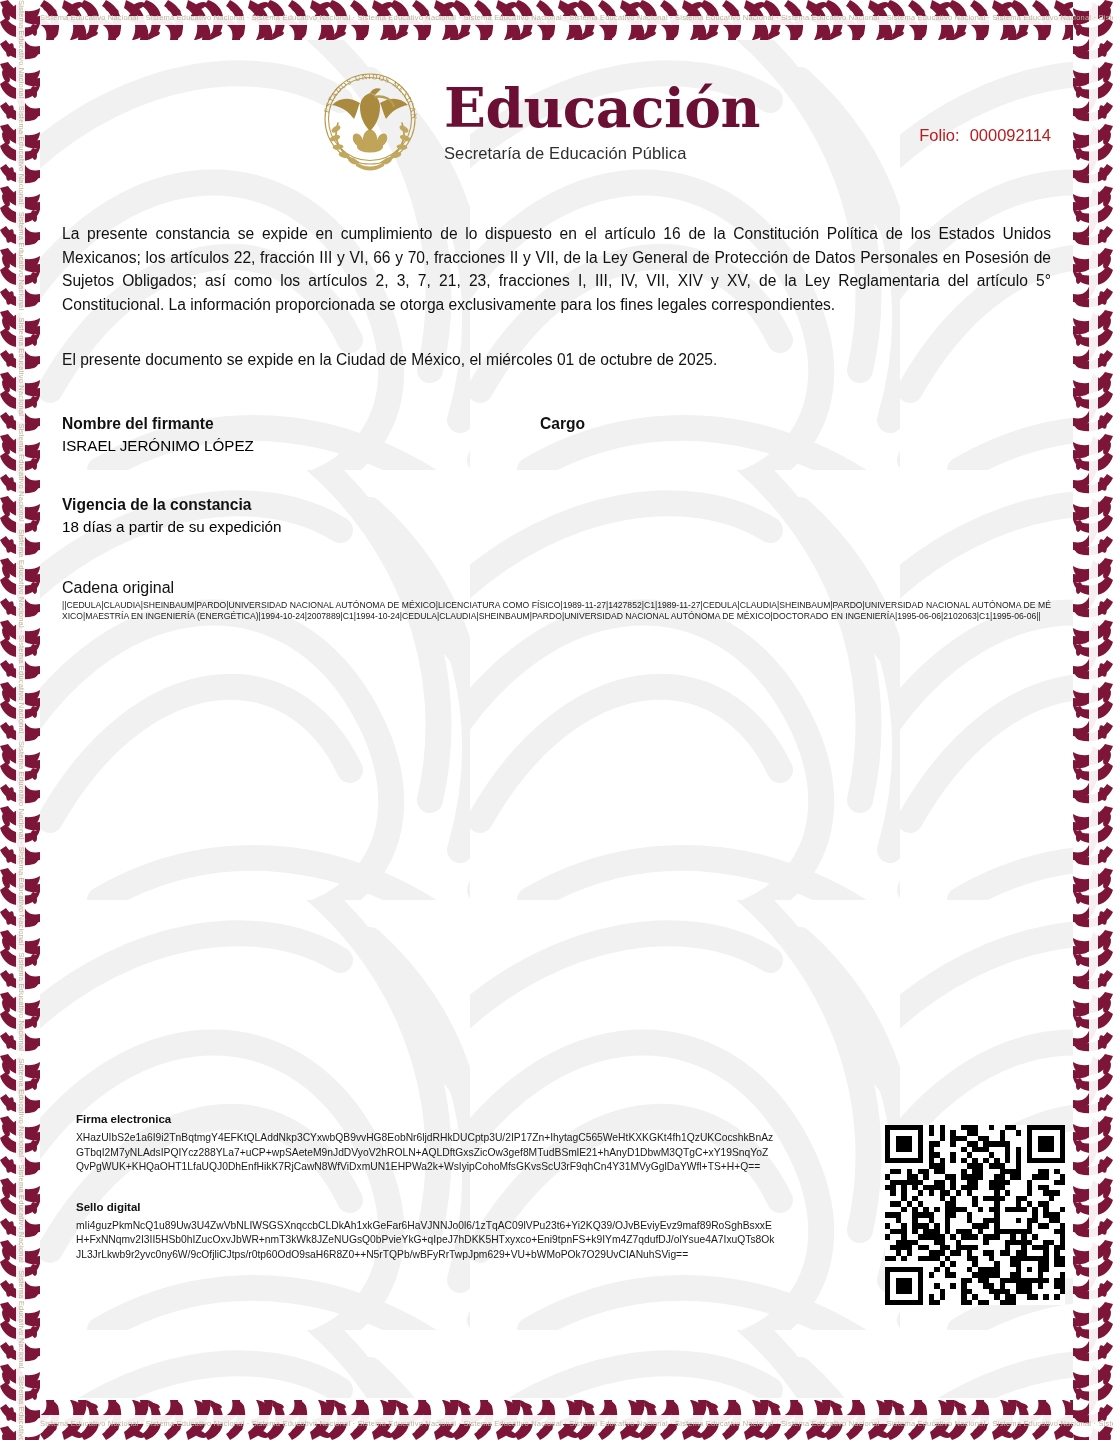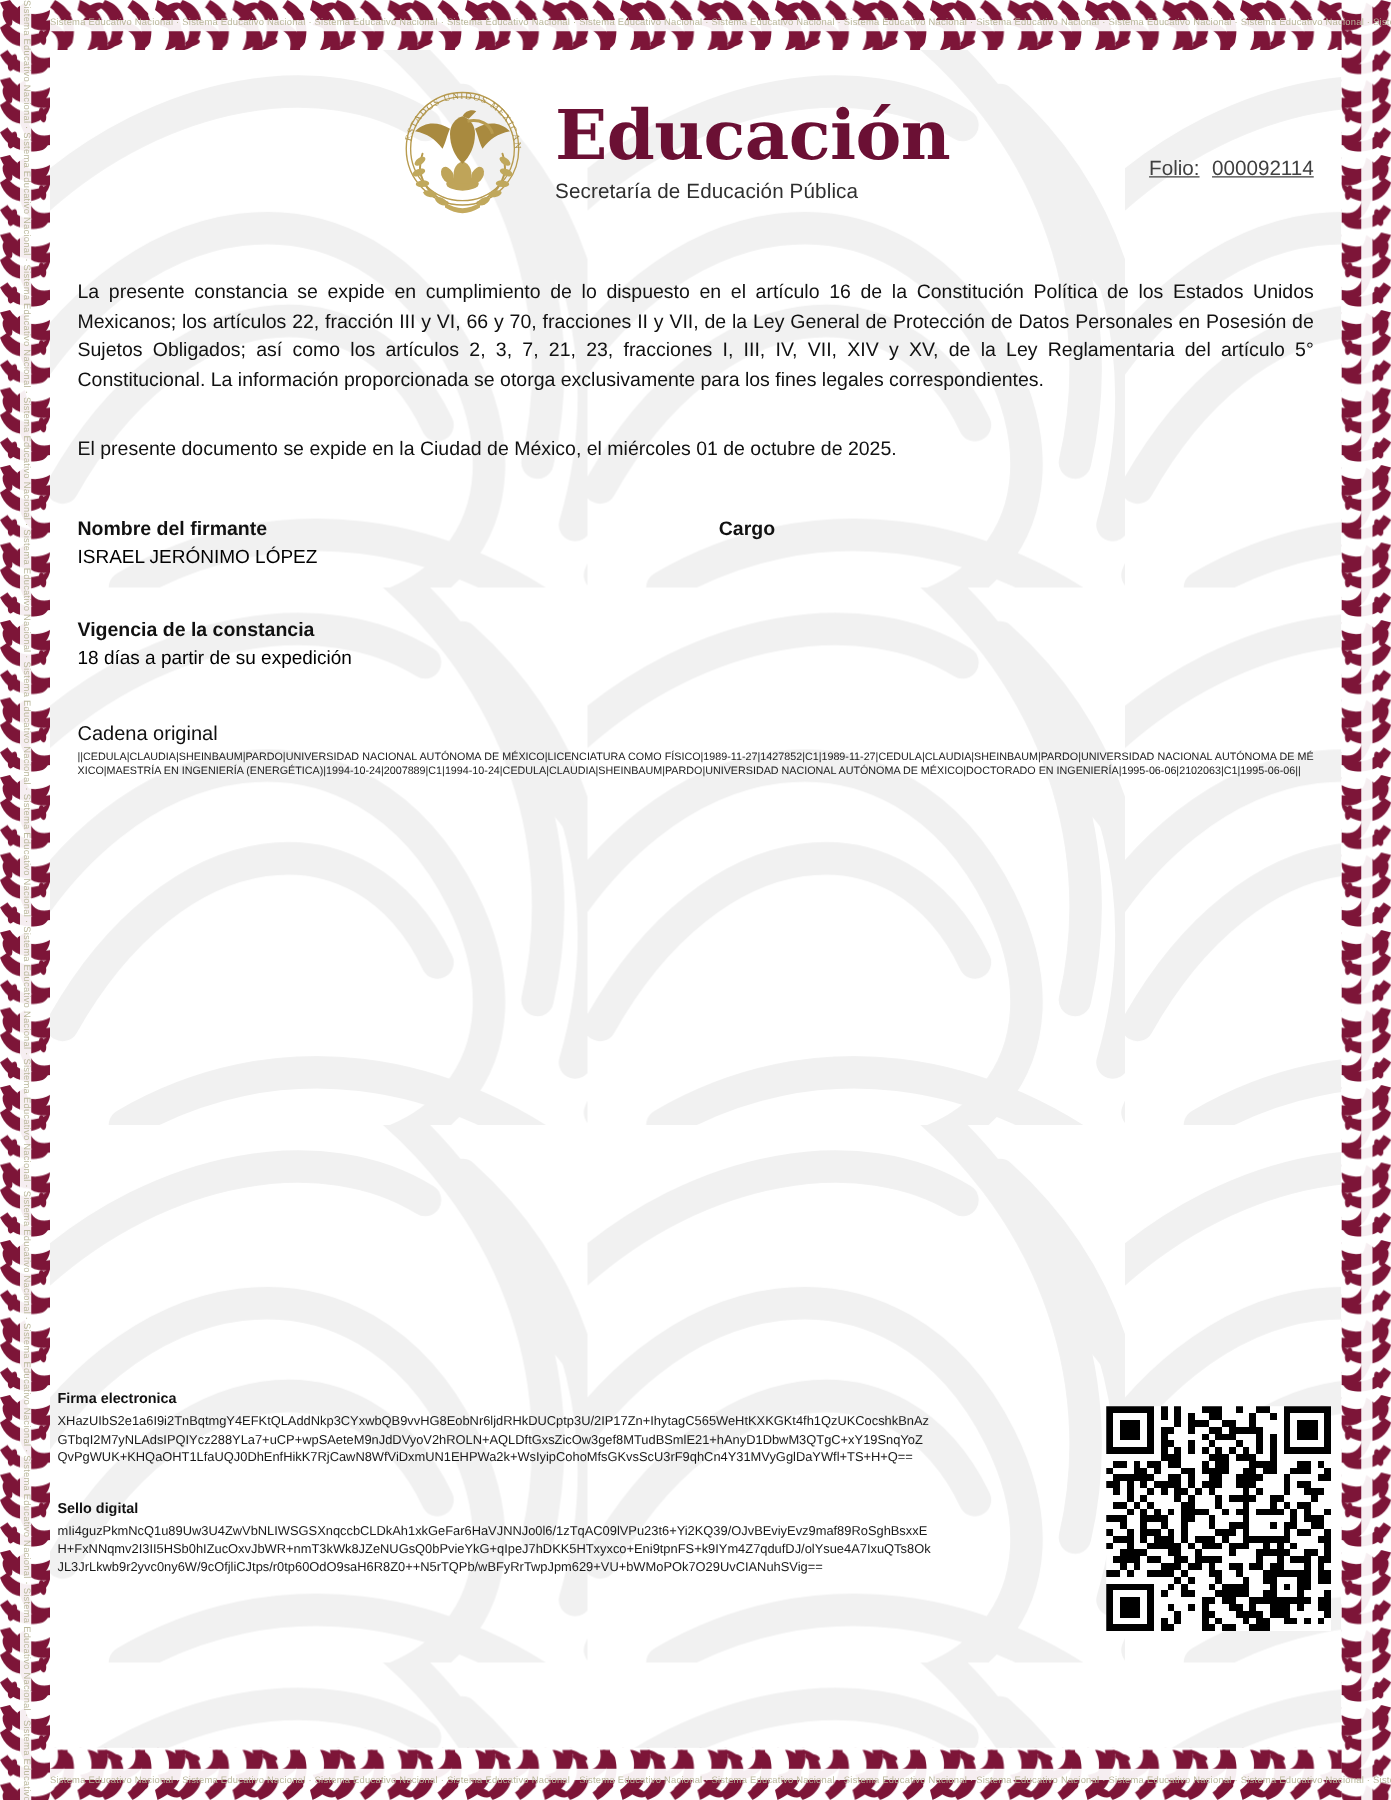--- a/index.html
+++ b/index.html
@@ -122,9 +122,8 @@
     margin-left: auto;
     margin-top: 28px;
     font-size: 16.5px;
-    color: #404040;
+    color: #b91c1c;
     white-space: nowrap;
-    text-decoration: underline;
   }
   .folio .folio-label { margin-right: 10px; }
 

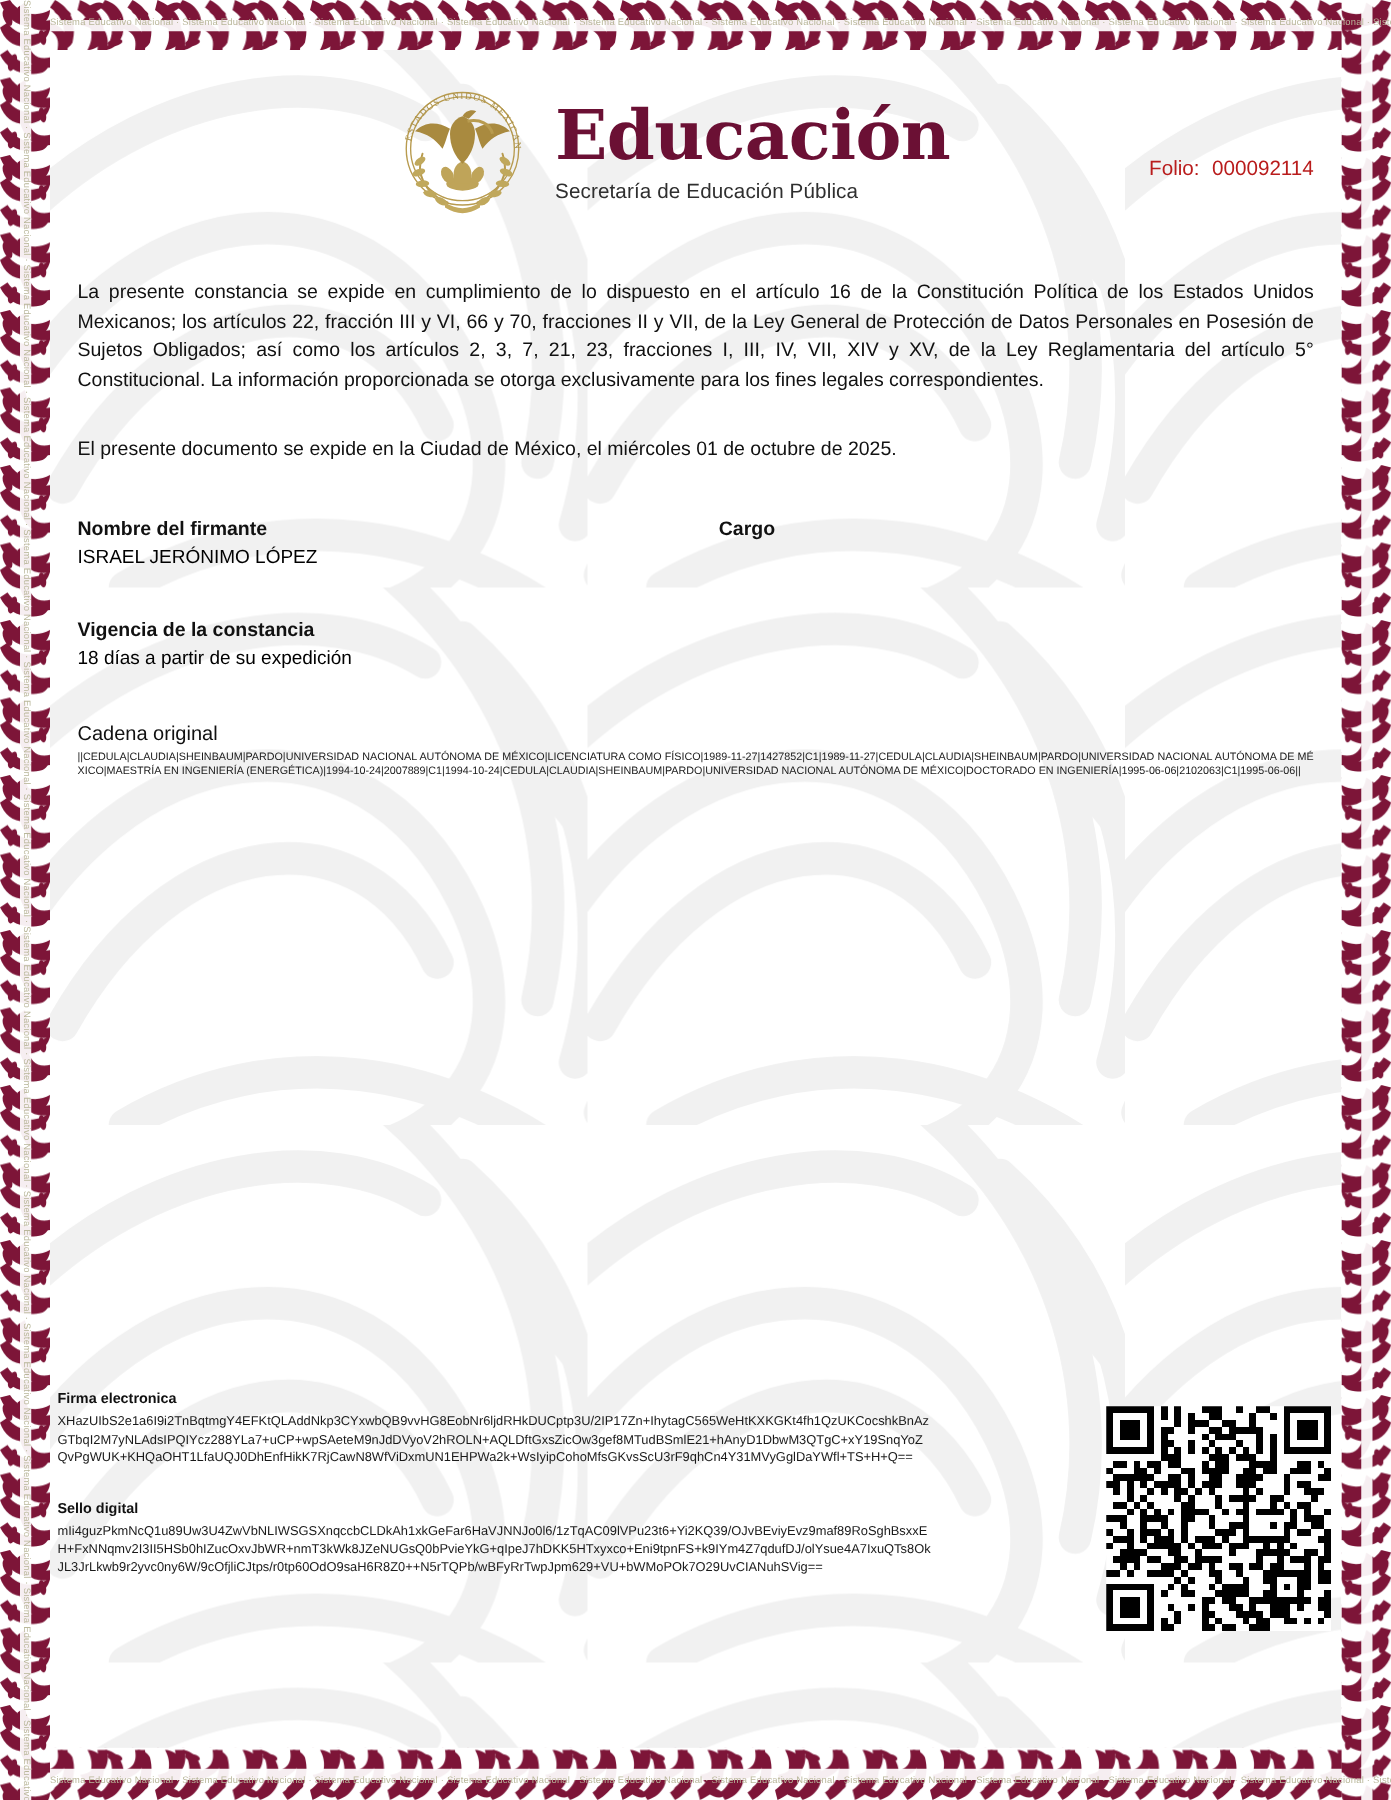--- a/index.html
+++ b/index.html
@@ -145,7 +145,6 @@
   .signer-row {
     display: flex;
     margin-top: 46px;
-    gap: 35px;
   }
   .signer-col-left  { width: 478px; }
   .signer-col-right { flex: 1; }

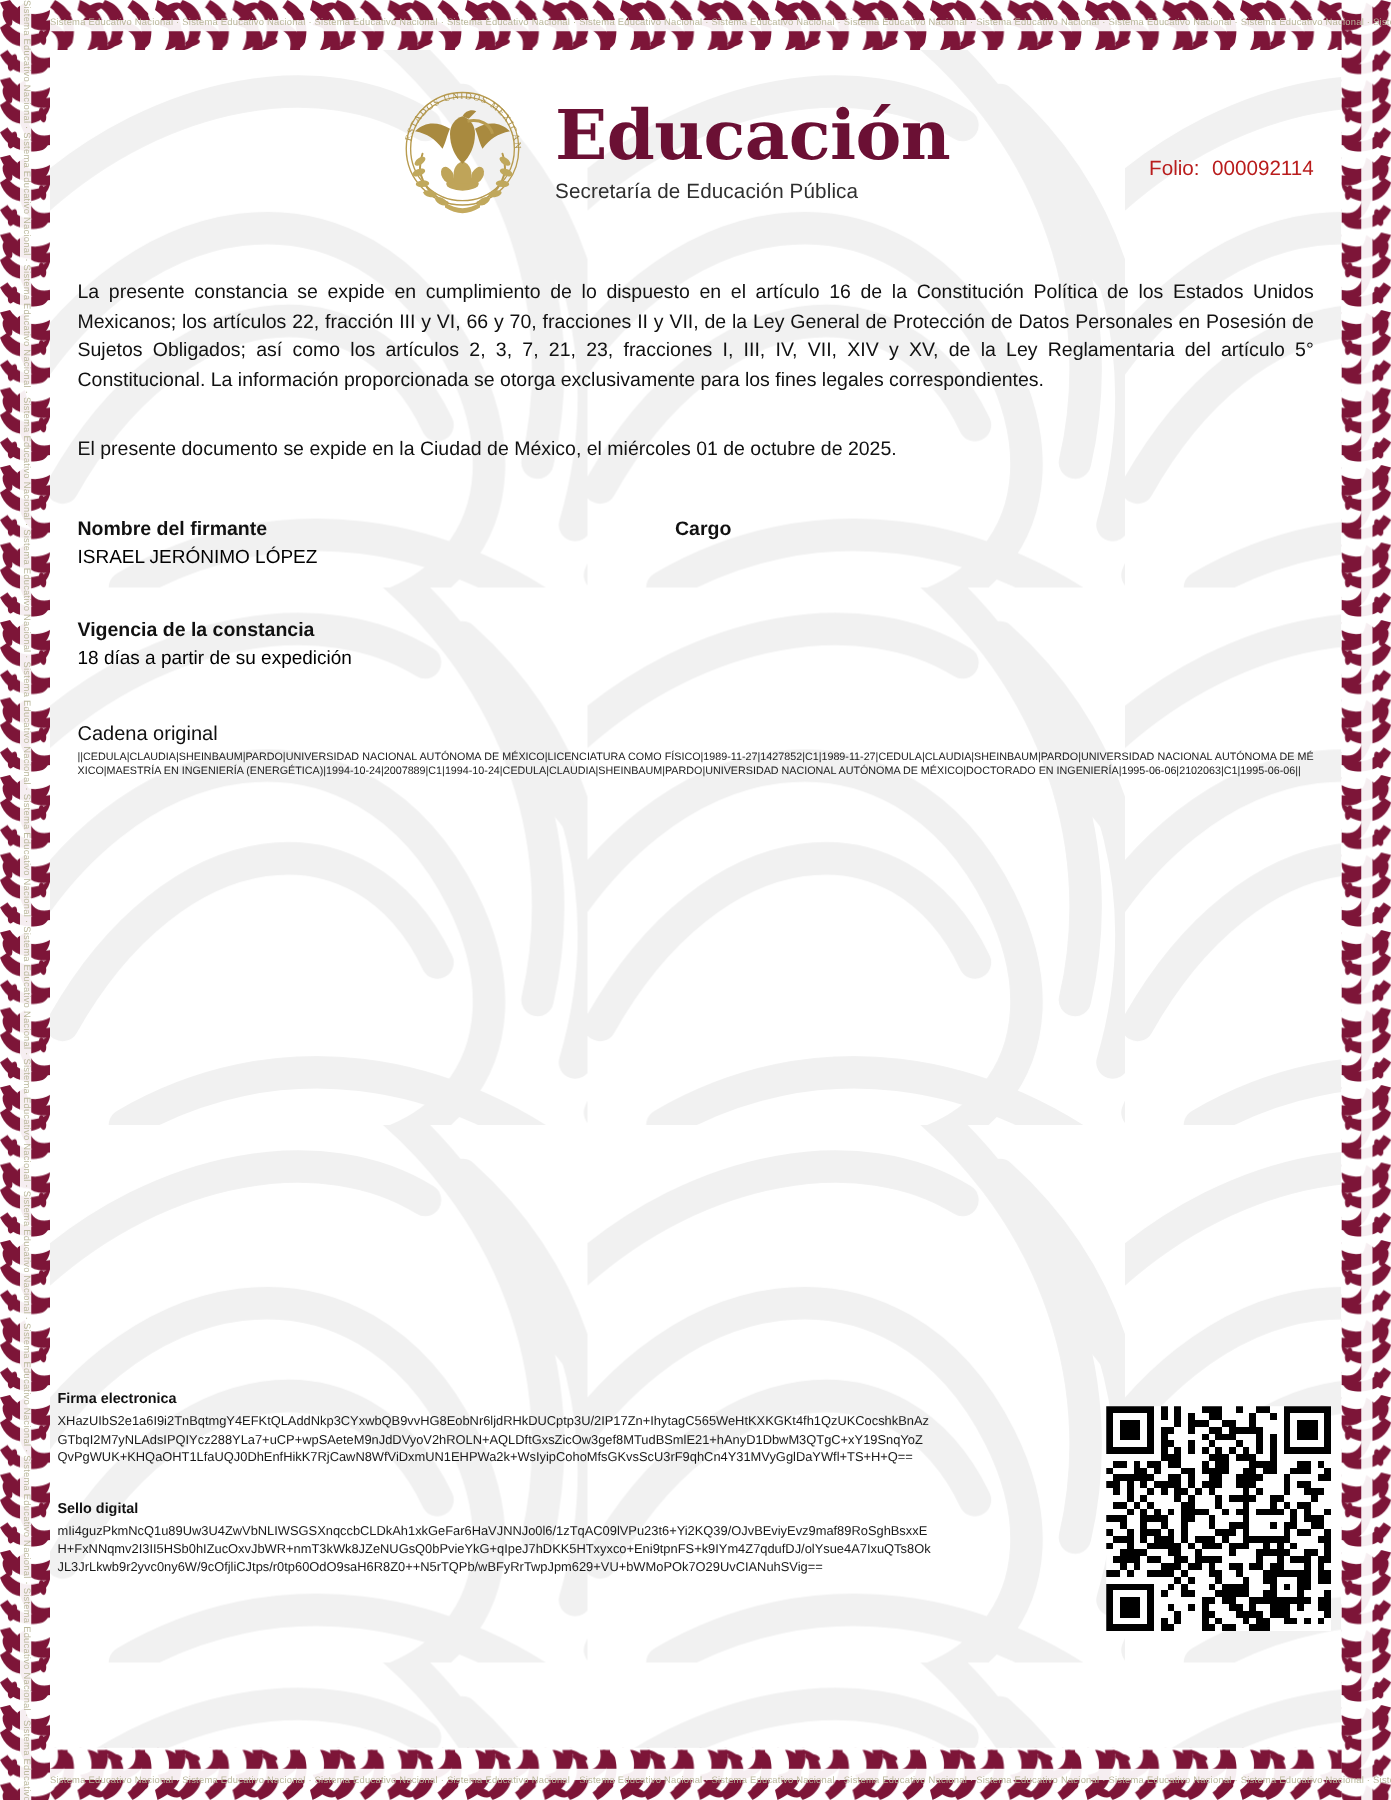--- a/index.html
+++ b/index.html
@@ -180,7 +180,7 @@
   
   .crypto-area {
     position: absolute;
-    left: 6px;
+    left: 36px;
     top: 1073px;
     width: 700px;
   }

